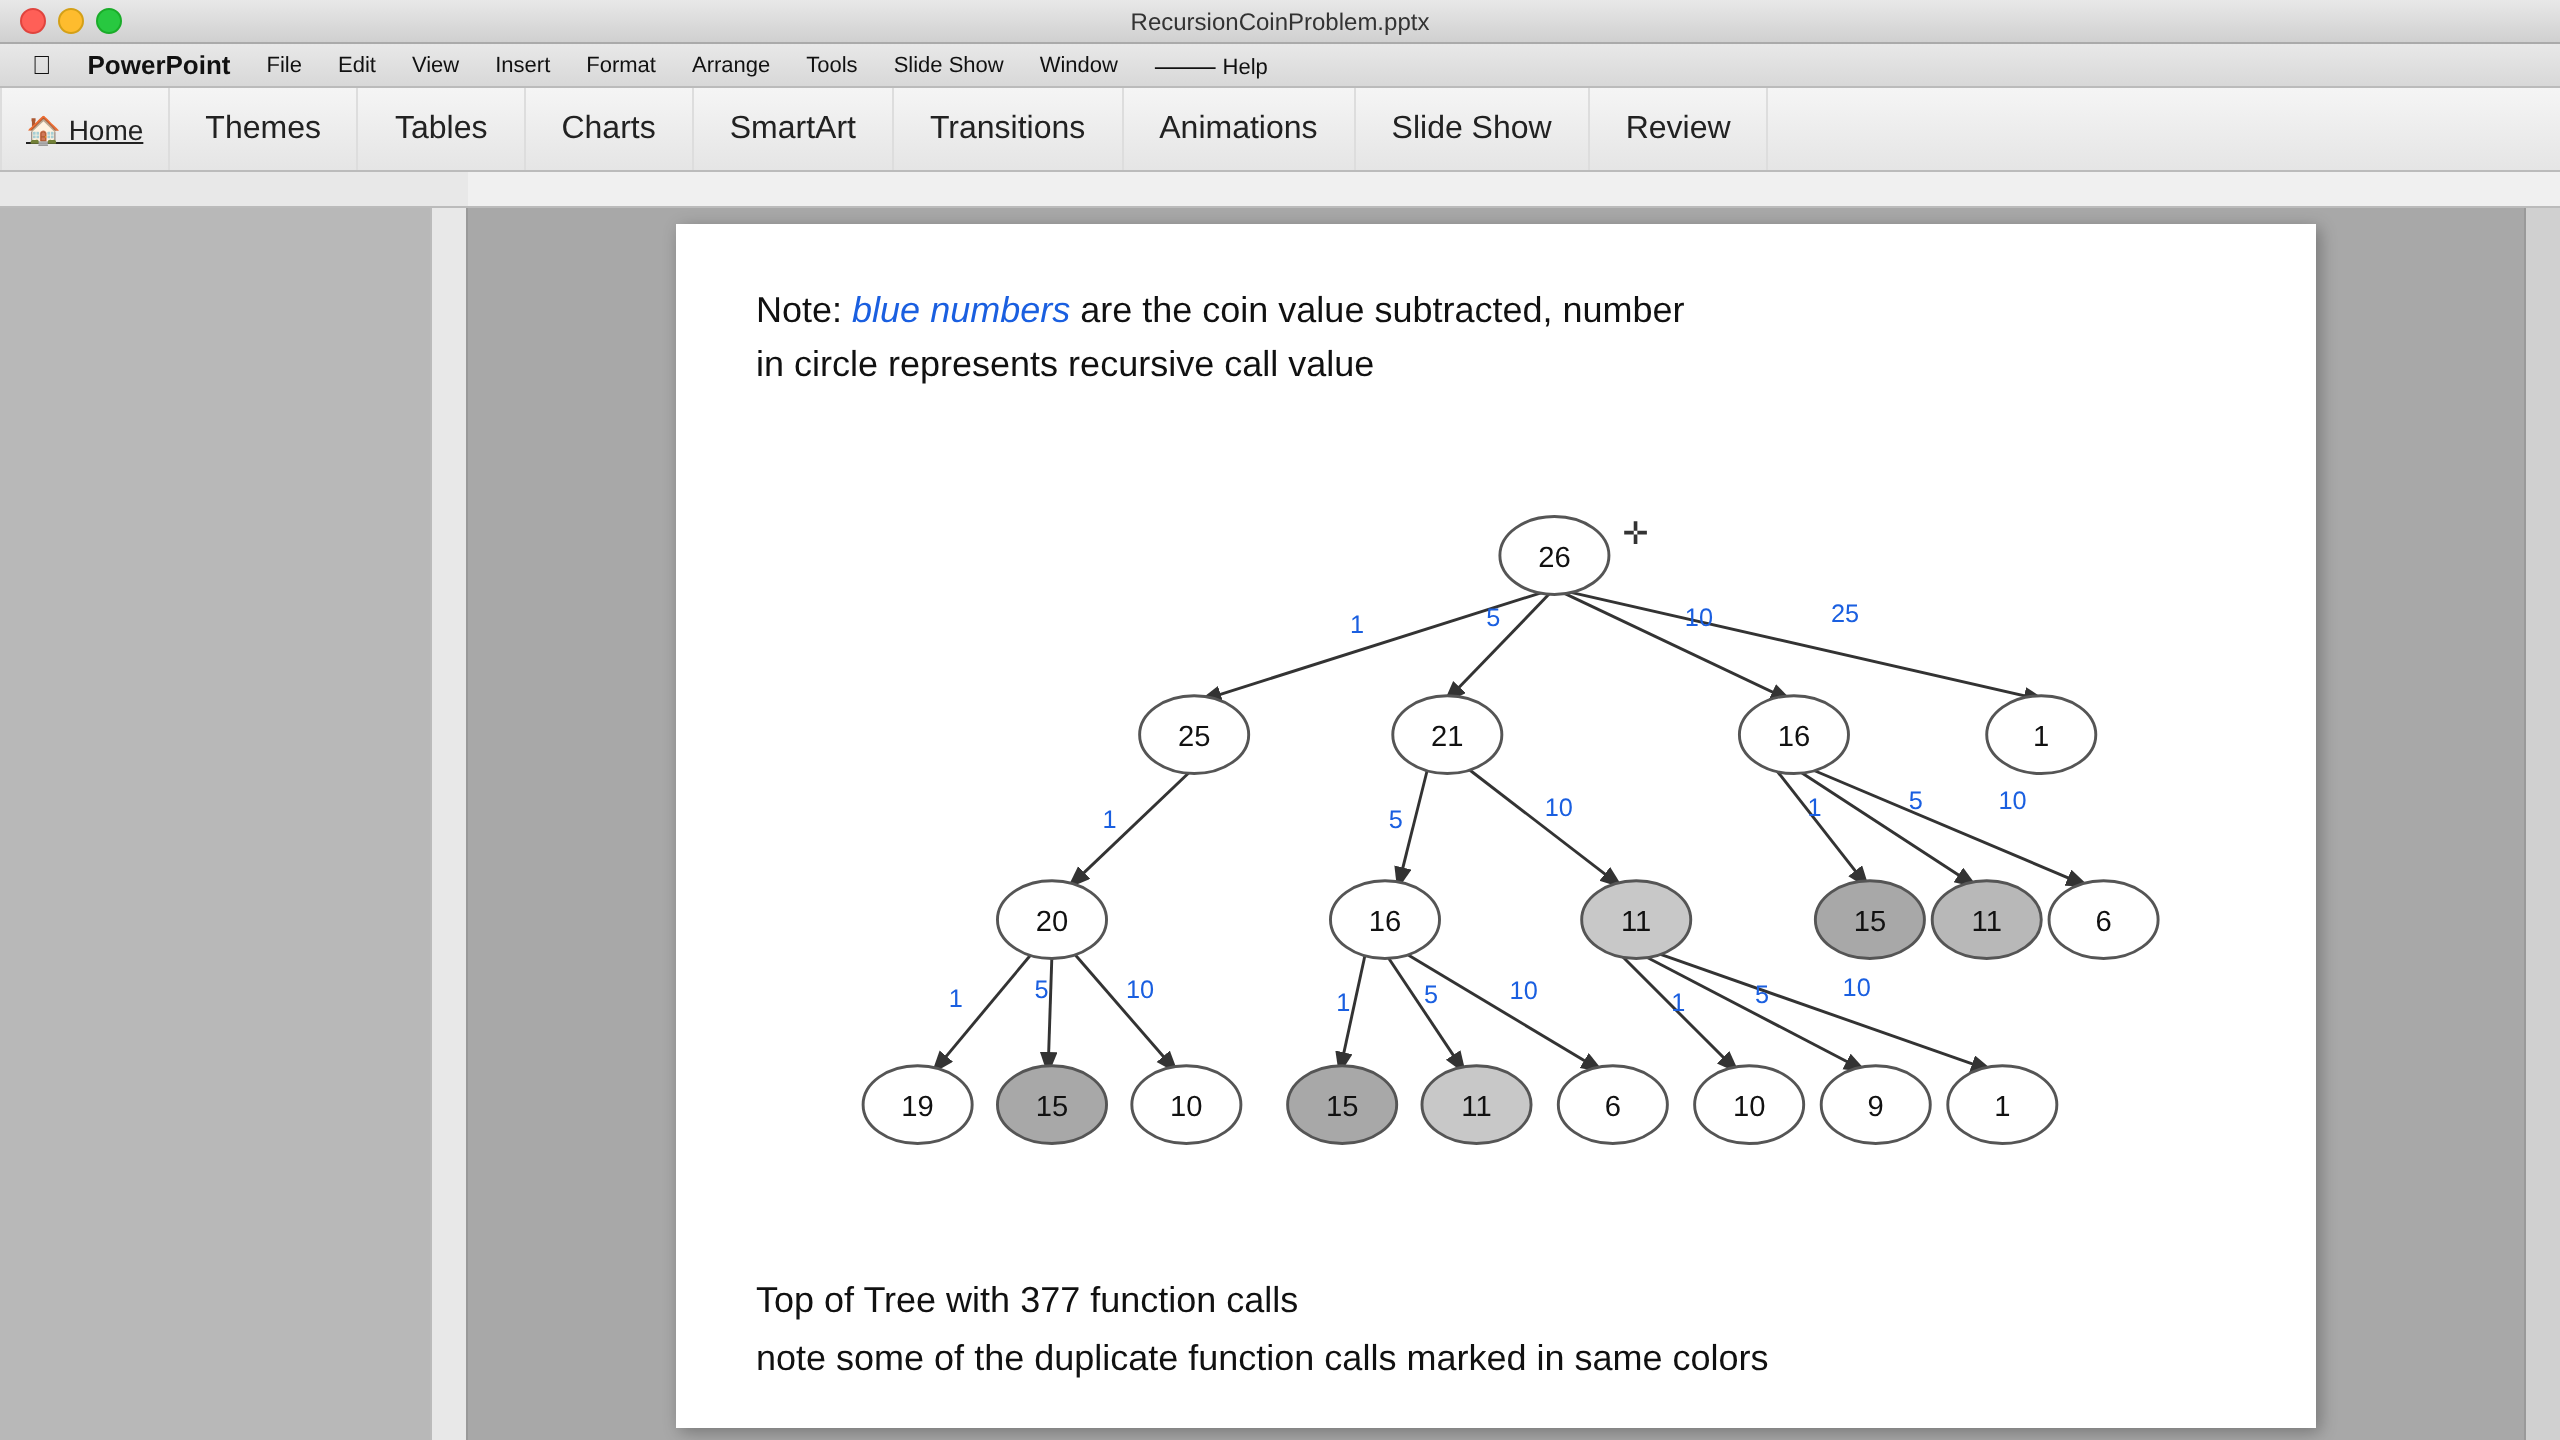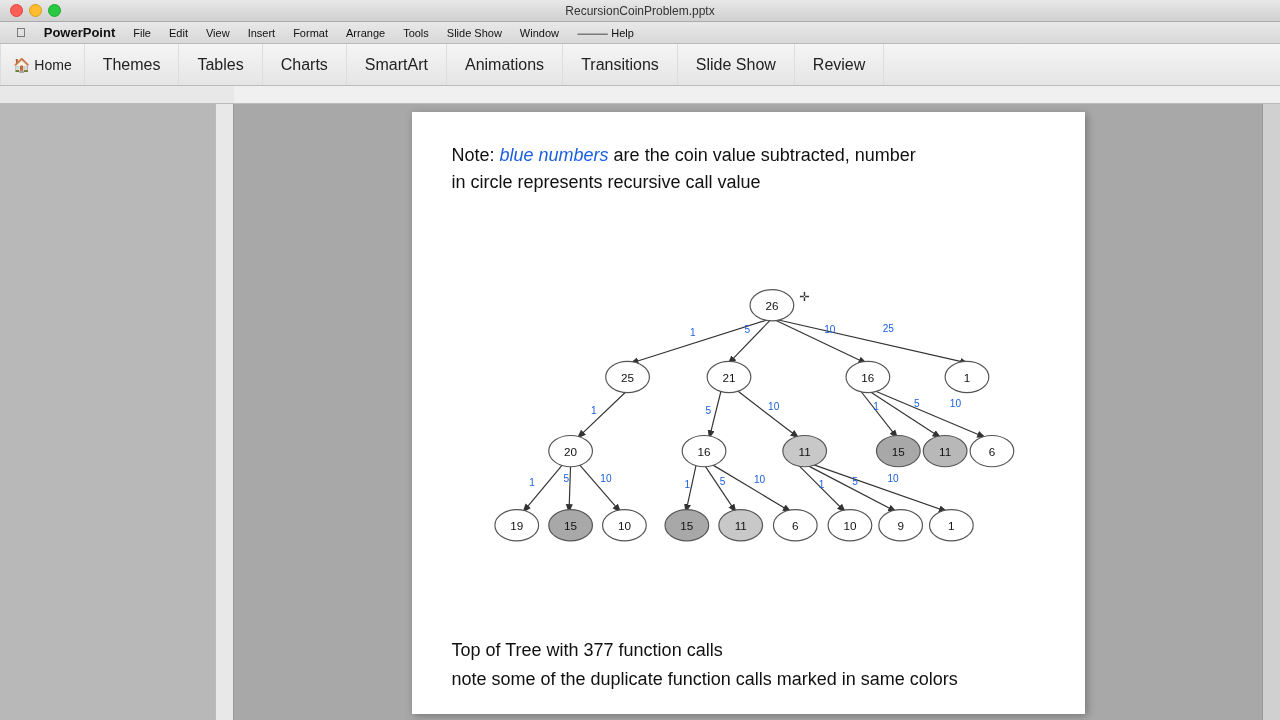--- a/index.html
+++ b/index.html
@@ -59,7 +59,7 @@
       border-right: 1px solid #ddd;
     }
     .toolbar-btn:first-child { border-left: 1px solid #ddd; }
-    .toolbar-home { font-size: 14px; padding: 6px 12px; }
+    .toolbar-home { font-size: 14px; padding: 6px 12px; text-decoration: underline; }
 
     
     .ruler {

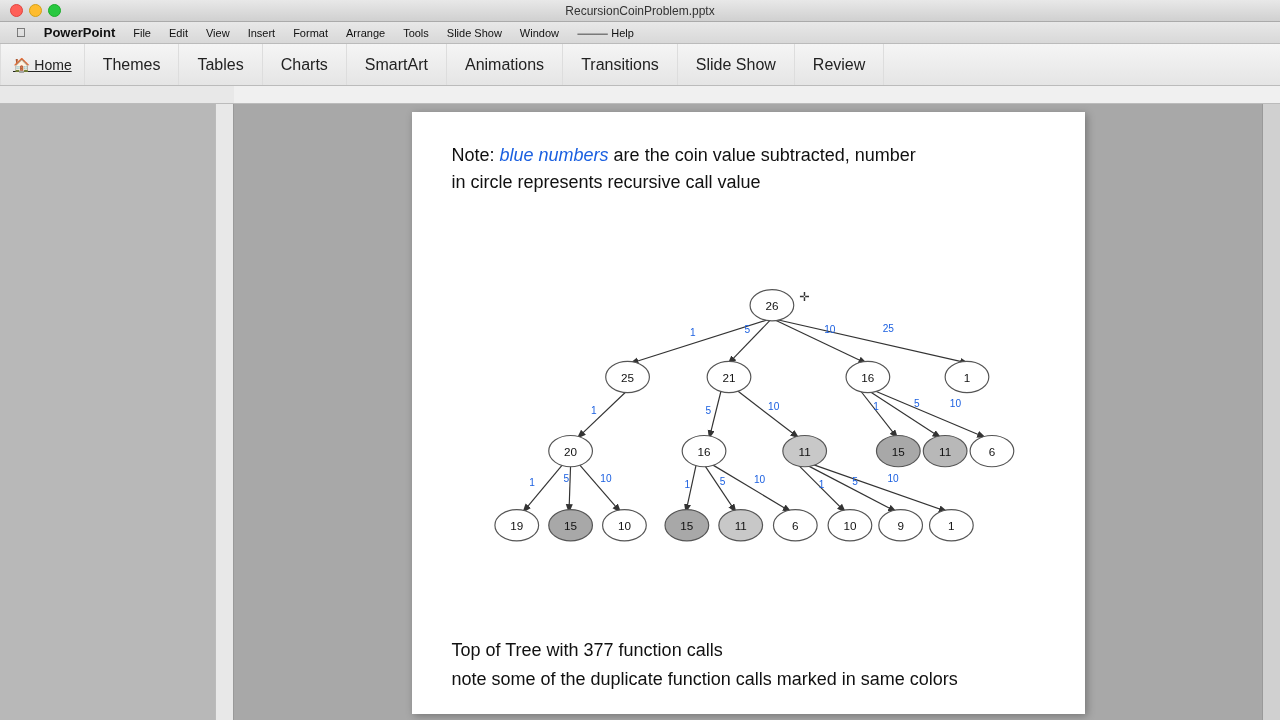--- a/index.html
+++ b/index.html
@@ -202,8 +202,8 @@
   <div class="toolbar-btn">Tables</div>
   <div class="toolbar-btn">Charts</div>
   <div class="toolbar-btn">SmartArt</div>
+  <div class="toolbar-btn">Transitions</div>
   <div class="toolbar-btn">Animations</div>
-  <div class="toolbar-btn">Transitions</div>
   <div class="toolbar-btn">Slide Show</div>
   <div class="toolbar-btn">Review</div>
 </div>

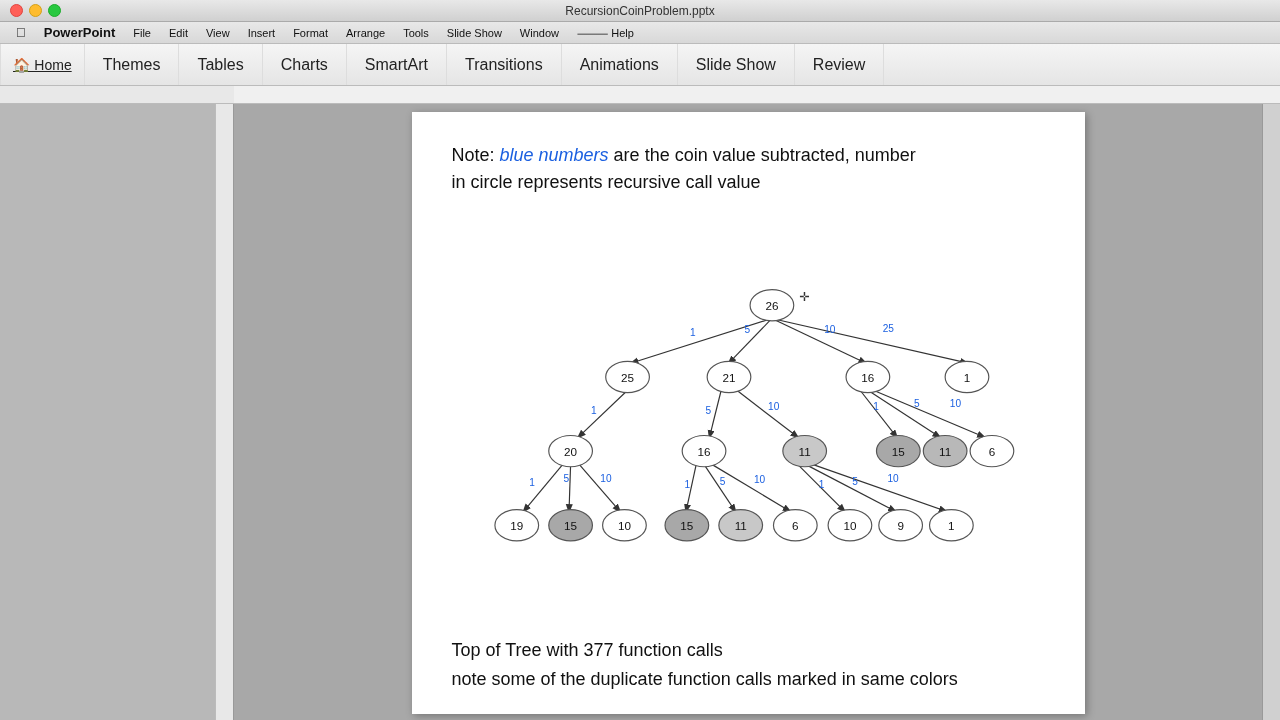--- a/index.html
+++ b/index.html
@@ -125,7 +125,7 @@
     
     .slide {
       background: white;
-      width: 673px;
+      width: 820px;
       min-height: 590px;
       position: relative;
       padding: 30px 40px 20px 40px;

